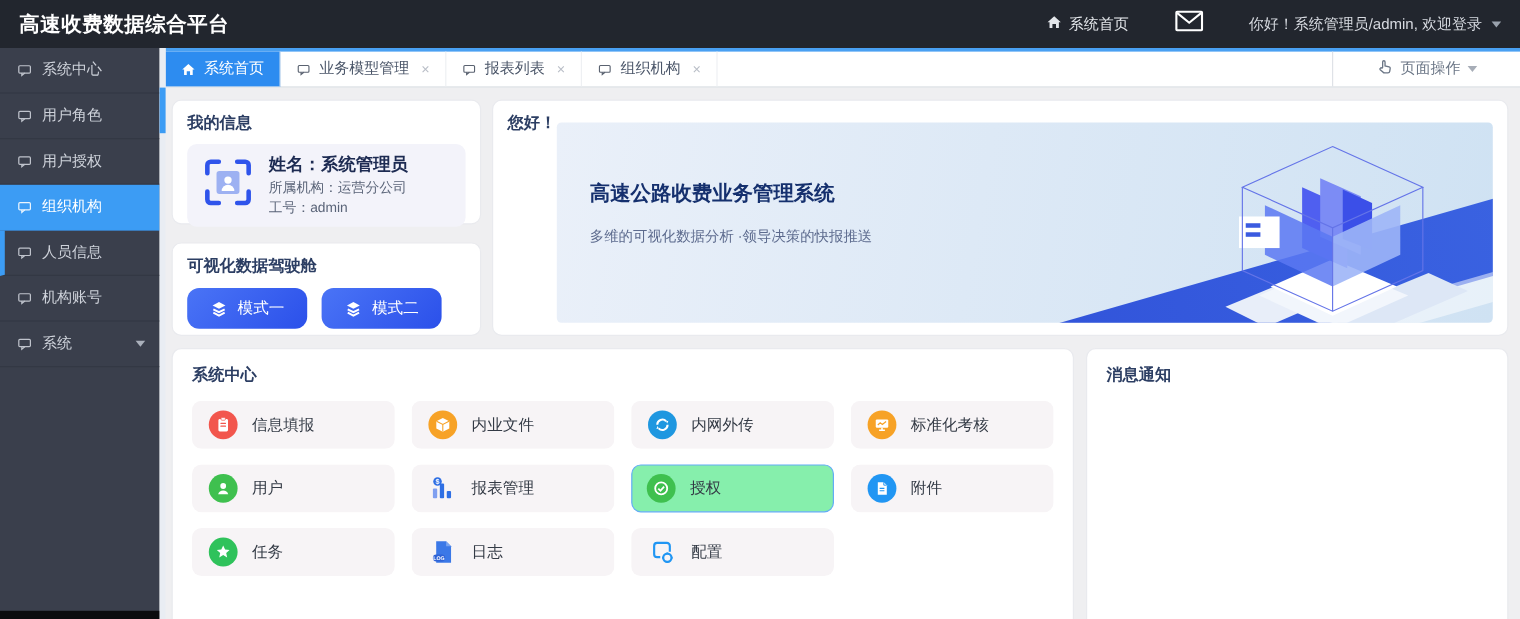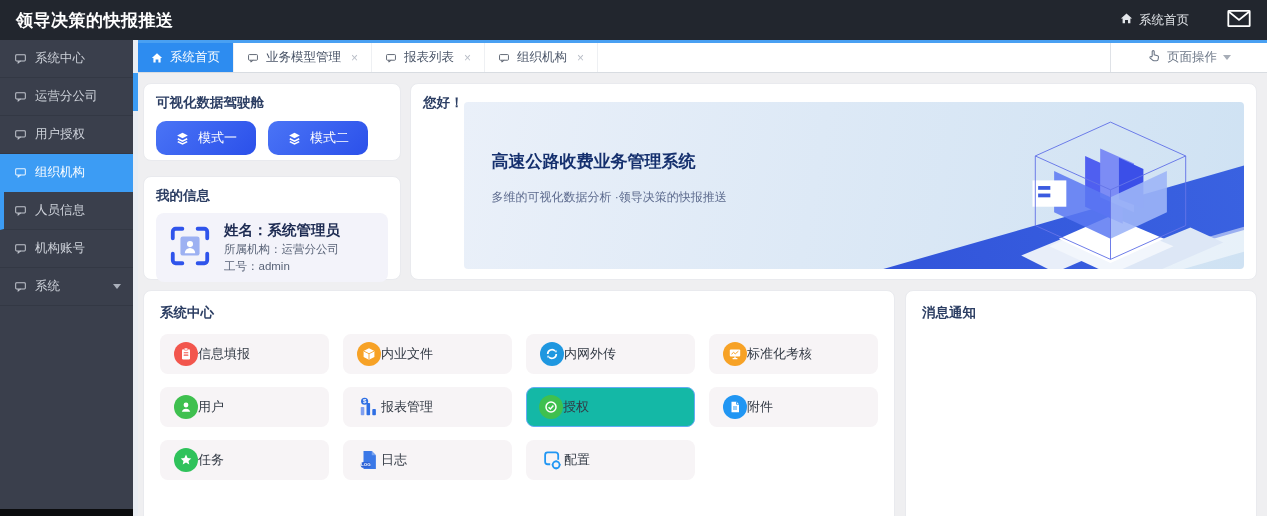--- a/index.html
+++ b/index.html
@@ -104,7 +104,7 @@
 <div class="screen">
 
   <div class="topbar">
-    <div class="brand">领导决策的快报推送</div>
+    <div class="brand">高速收费数据综合平台</div>
     <div class="topbar-right">
       <div class="home-link">
         <span>

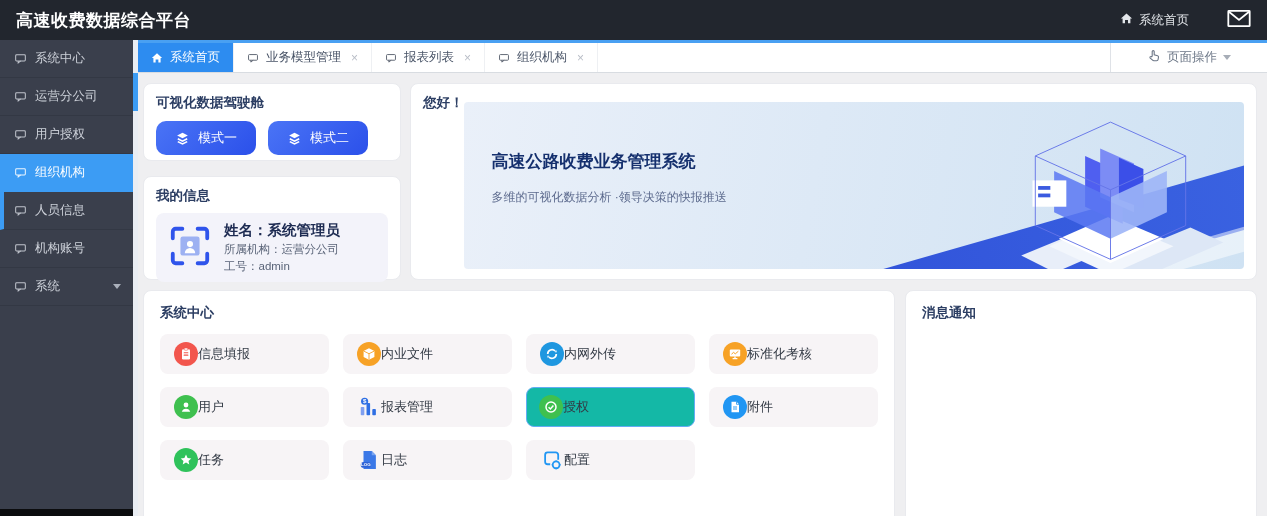--- a/index.html
+++ b/index.html
@@ -121,6 +121,10 @@
             <path d="M1.5 2.3 10 9.2l8.5-6.9"></path>
           </svg>
         </span>
+      </div>
+      <div class="user-chip">
+        <span>你好！系统管理员/admin, 欢迎登录</span>
+        <span class="caret-down"></span>
       </div>
     </div>
   </div>

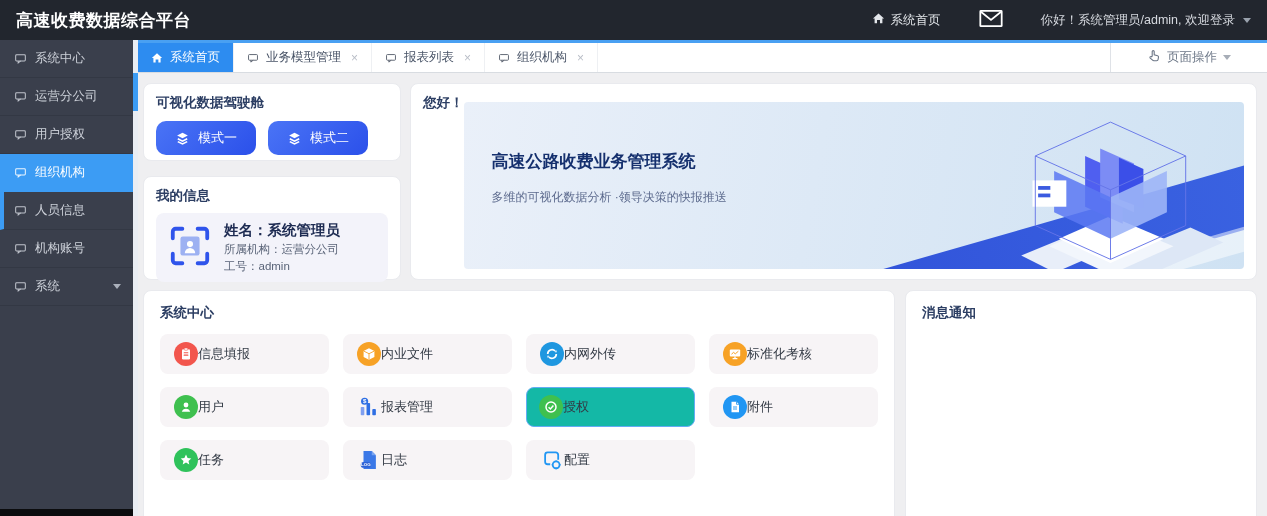--- a/index.html
+++ b/index.html
@@ -146,7 +146,7 @@
             <path d="M4.5 9.6v2.2L7.2 9.6"></path>
           </svg>
         </span>
-        <span class="nlabel">运营分公司</span>
+        <span class="nlabel">用户角色</span>
       </div>
       <div class="nav-item">
         <span class="nicon">

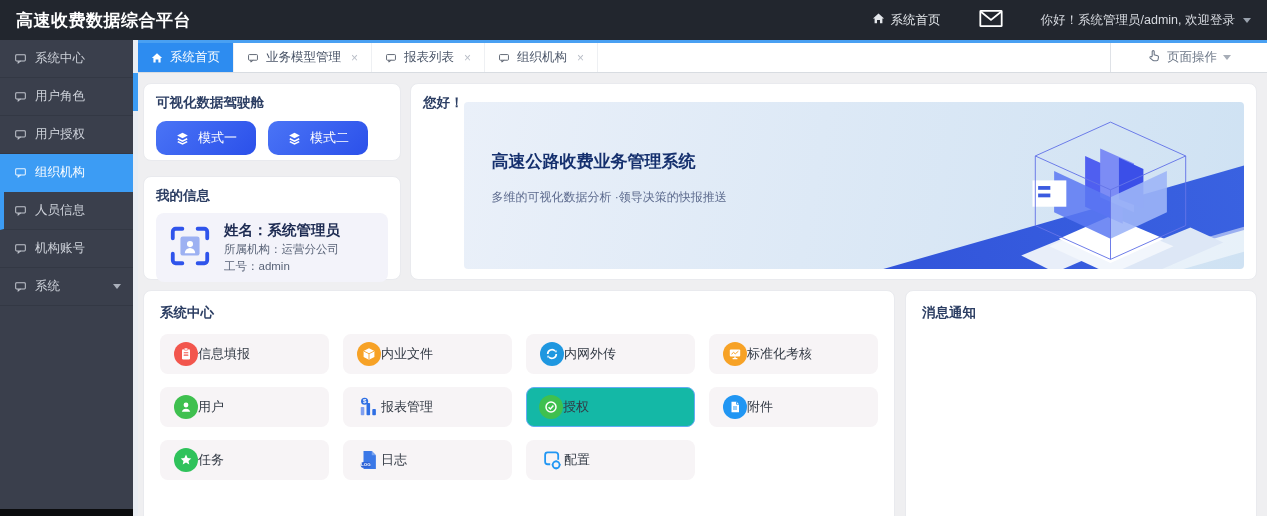--- a/index.html
+++ b/index.html
@@ -258,6 +258,25 @@
 
       <div class="row-top">
         <div class="col-left">
+
+          <div class="card profile-card">
+            <div class="card-title">我的信息</div>
+            <div class="profile-box">
+              <span>
+                <svg viewBox="0 0 46 46" fill="none">
+                  <path d="M15 5H8a3 3 0 0 0-3 3v7M31 5h7a3 3 0 0 1 3 3v7M15 41H8a3 3 0 0 1-3-3v-7M31 41h7a3 3 0 0 0 3-3v-7" stroke="#2f54eb" stroke-width="4" stroke-linecap="round"></path>
+                  <rect x="13" y="13" width="20" height="20" rx="2.5" fill="#9db1f2"></rect>
+                  <circle cx="23" cy="21" r="3.2" fill="#fff"></circle>
+                  <path d="M17.5 30.5a5.5 5.5 0 0 1 11 0z" fill="#fff"></path>
+                </svg>
+              </span>
+              <div>
+                <div class="p-name">姓名：系统管理员</div>
+                <div class="p-line">所属机构：运营分公司</div>
+                <div class="p-line">工号：admin</div>
+              </div>
+            </div>
+          </div>
 
           <div class="card dash-card">
             <div class="card-title">可视化数据驾驶舱</div>
@@ -283,25 +302,6 @@
                   <span class="mode-label">模式二</span>
                 </button>
               </div>
-          </div>
-
-          <div class="card profile-card">
-            <div class="card-title">我的信息</div>
-            <div class="profile-box">
-              <span>
-                <svg viewBox="0 0 46 46" fill="none">
-                  <path d="M15 5H8a3 3 0 0 0-3 3v7M31 5h7a3 3 0 0 1 3 3v7M15 41H8a3 3 0 0 1-3-3v-7M31 41h7a3 3 0 0 0 3-3v-7" stroke="#2f54eb" stroke-width="4" stroke-linecap="round"></path>
-                  <rect x="13" y="13" width="20" height="20" rx="2.5" fill="#9db1f2"></rect>
-                  <circle cx="23" cy="21" r="3.2" fill="#fff"></circle>
-                  <path d="M17.5 30.5a5.5 5.5 0 0 1 11 0z" fill="#fff"></path>
-                </svg>
-              </span>
-              <div>
-                <div class="p-name">姓名：系统管理员</div>
-                <div class="p-line">所属机构：运营分公司</div>
-                <div class="p-line">工号：admin</div>
-              </div>
-            </div>
           </div>
         </div>
 

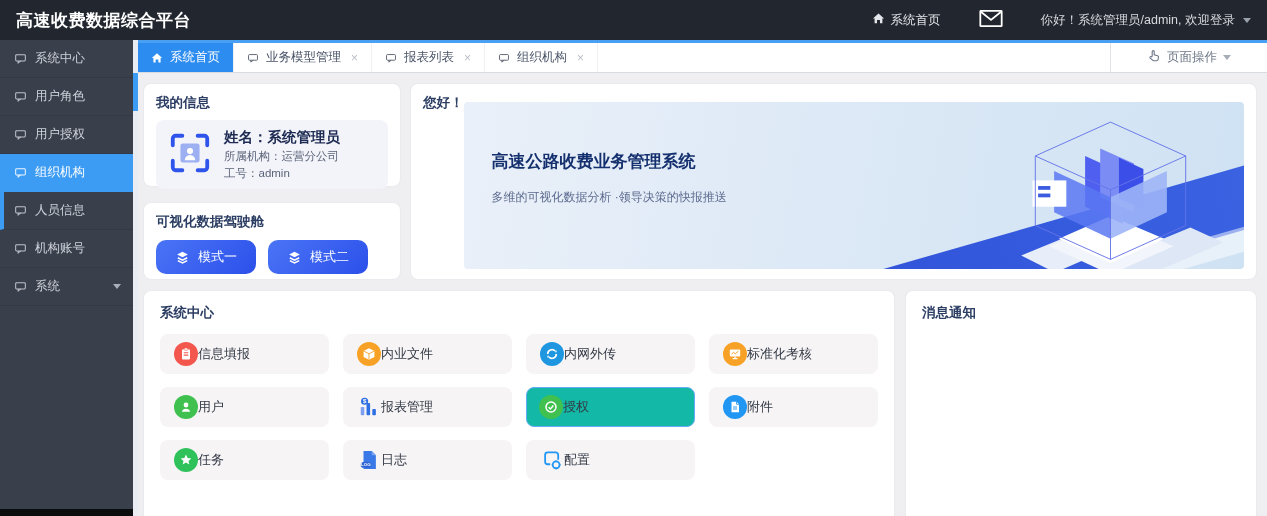--- a/index.html
+++ b/index.html
@@ -87,7 +87,7 @@
   .row-bottom{display:flex;gap:10px;flex:none;height:270px;}
   .center-card{width:752px;flex:none;padding:13px 16px;}
   .tiles{margin-top:12px;display:grid;grid-template-columns:repeat(4,1fr);gap:13px 14px;}
-  .tile{height:40px;background:#f7f4f6;border-radius:8px;display:flex;align-items:center;
+  .tile{height:40px;background:#f7f4f6;border-radius:8px;display:flex;align-items:center;gap:12px;
         padding:0 13px;cursor:pointer;border:1px solid transparent;box-sizing:border-box;}
   .tile.highlight{background:#14b8a6;border-color:#63acf5;padding-left:12px;}
   .ticon{width:24px;height:24px;border-radius:50%;display:flex;align-items:center;justify-content:center;flex:none;}

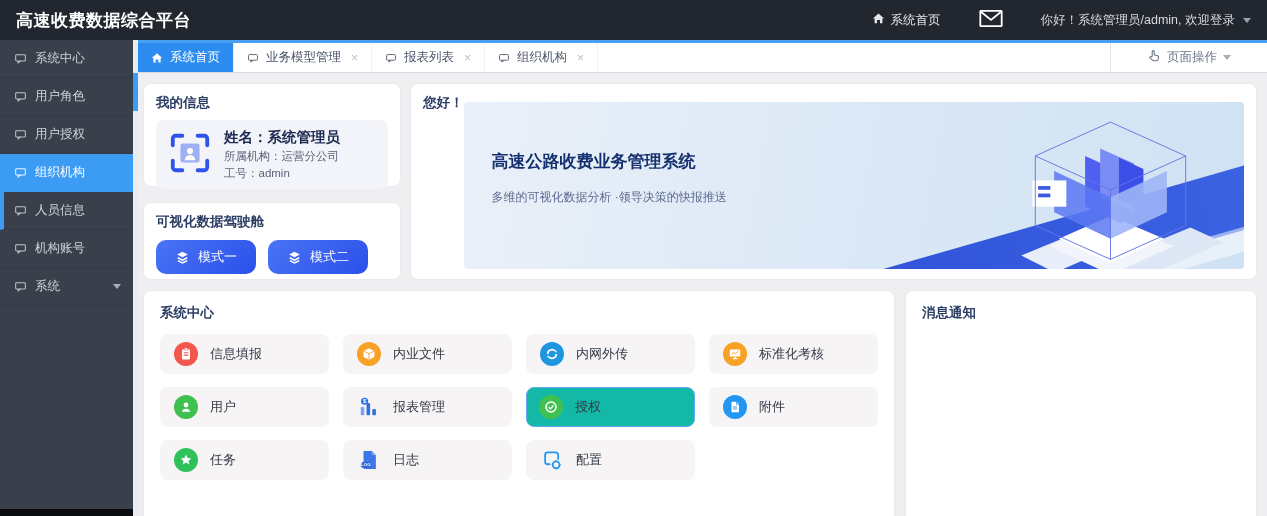--- a/index.html
+++ b/index.html
@@ -89,7 +89,7 @@
   .tiles{margin-top:12px;display:grid;grid-template-columns:repeat(4,1fr);gap:13px 14px;}
   .tile{height:40px;background:#f7f4f6;border-radius:8px;display:flex;align-items:center;gap:12px;
         padding:0 13px;cursor:pointer;border:1px solid transparent;box-sizing:border-box;}
-  .tile.highlight{background:#14b8a6;border-color:#63acf5;padding-left:12px;}
+  .tile.highlight{background:#86efac;border-color:#63acf5;padding-left:12px;}
   .ticon{width:24px;height:24px;border-radius:50%;display:flex;align-items:center;justify-content:center;flex:none;}
   .ticon svg{width:14px;height:14px;}
   .ticon.plain{background:transparent !important;}

